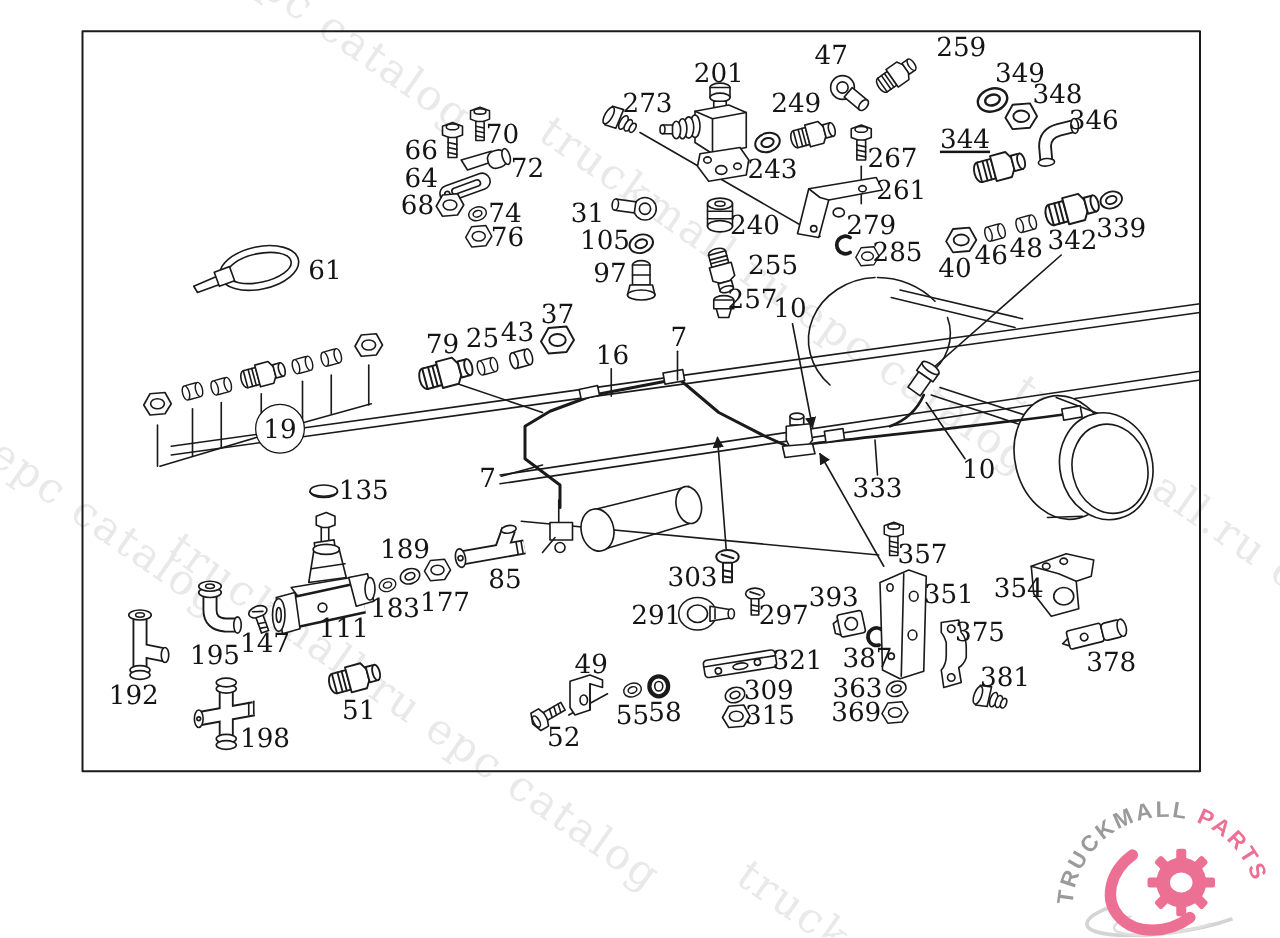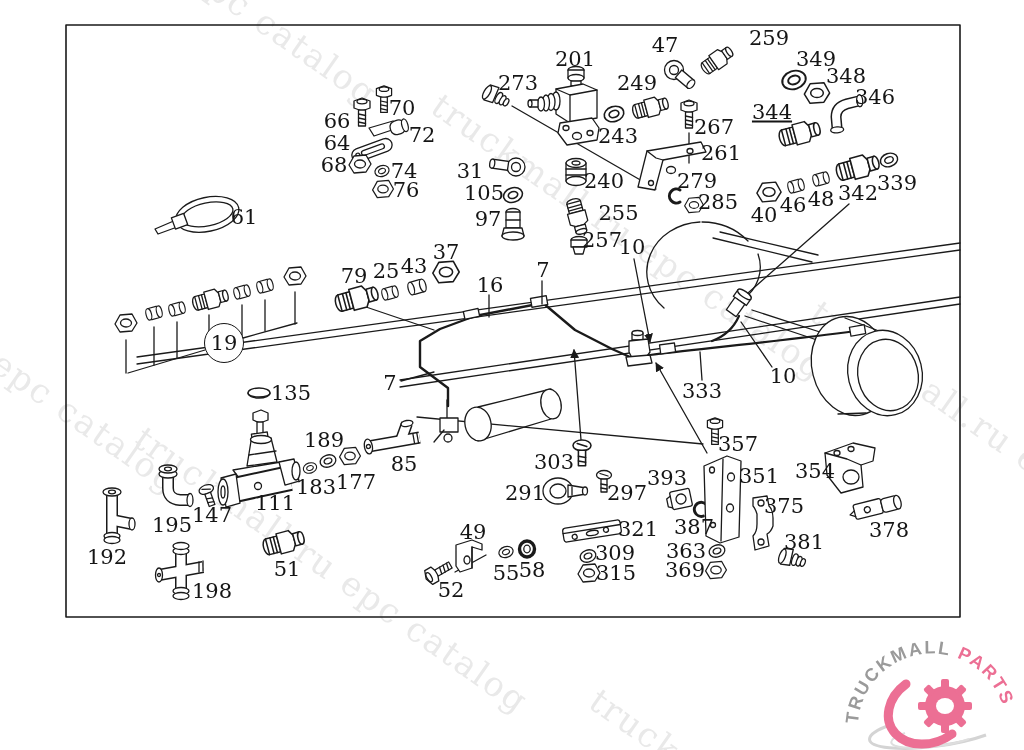--- a/index.html
+++ b/index.html
@@ -482,7 +482,7 @@
       <div class="part-label" style="left: 334px; top: 165px;">68</div>
       <div class="part-label" style="left: 404px; top: 171px;">74</div>
       <div class="part-label" style="left: 406px; top: 190px; text-align: center;">76</div>
-      <div class="part-label" style="left: 244px; top: 217px;">61</div>
+      <div class="part-label" style="left: 260px; top: 217px;">61</div>
       <div class="part-label" style="left: 518px; top: 83px;">273</div>
       <div class="part-label" style="left: 575px; top: 59px;">201</div>
       <div class="part-label" style="left: 618px; top: 136px;">243</div>

